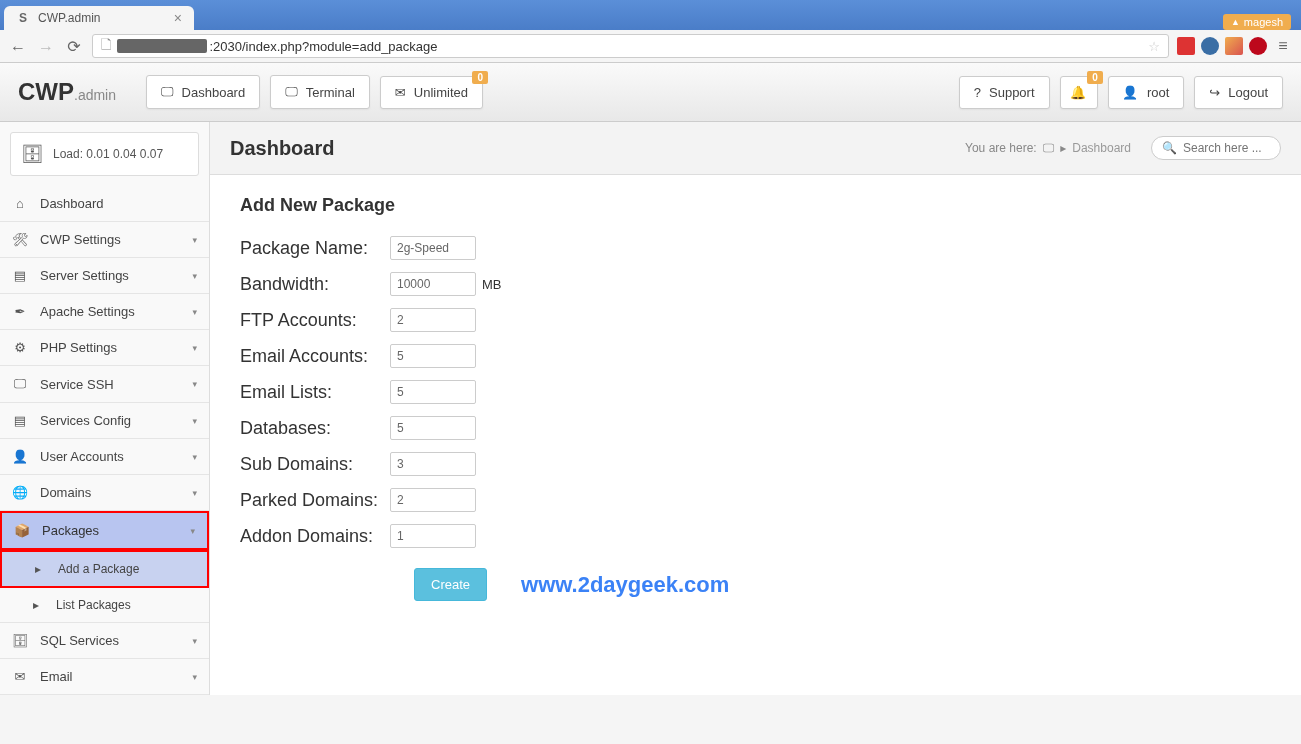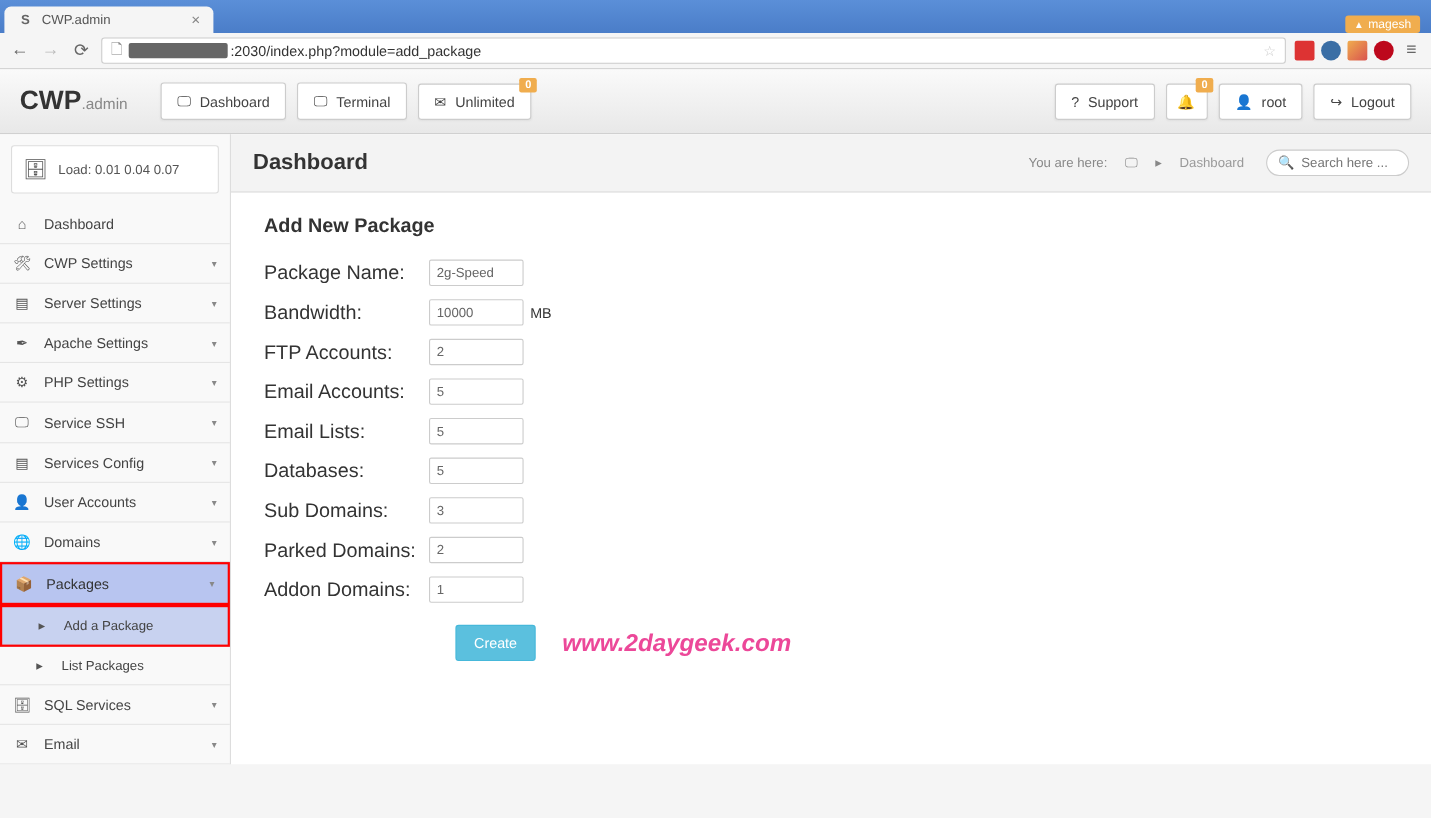--- a/index.html
+++ b/index.html
@@ -47,7 +47,7 @@
 .main { flex: 1; background: #fff; }
 .page-head { background: #f3f3f3; border-bottom: 1px solid #ddd; padding: 14px 20px; display: flex; align-items: center; }
 .page-head h2 { font-size: 20px; color: #333; }
-.breadcrumb { margin-left: auto; font-size: 12px; color: #888; display: flex; align-items: center; gap: 16px; }
+.breadcrumb { margin-left: auto; font-size: 12px; color: #888; display: flex; align-items: center; gap: 6px; }
 .search { margin-left: 20px; background: #fff; border: 1px solid #ccc; border-radius: 12px; padding: 4px 10px; display: flex; align-items: center; gap: 6px; font-size: 12px; color: #aaa; width: 130px; }
 .search input { border: none; outline: none; width: 90px; font-size: 12px; color: #555; }
 

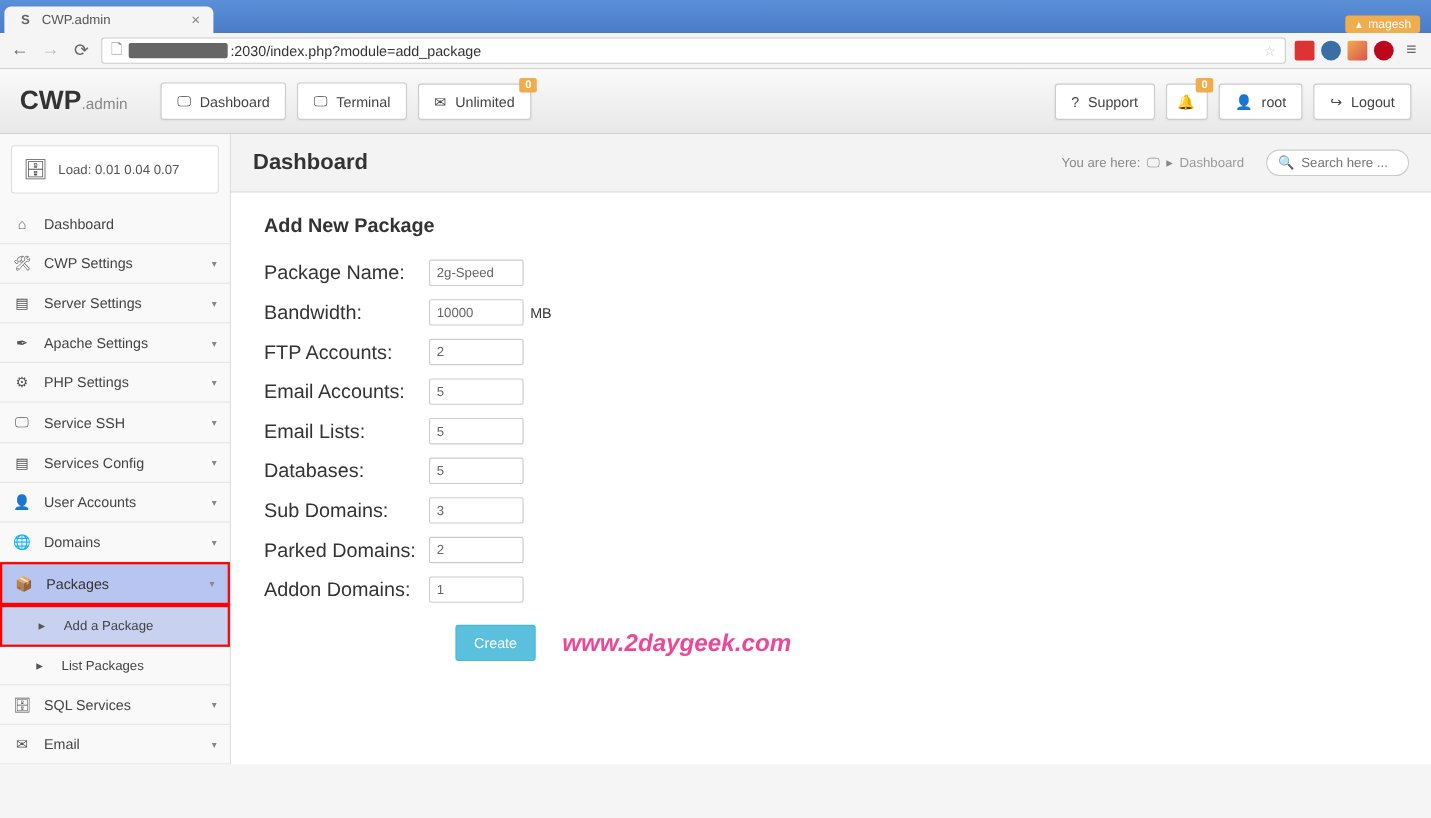--- a/index.html
+++ b/index.html
@@ -57,7 +57,7 @@
 .form-row label { width: 150px; font-size: 18px; color: #333; }
 .form-row input { width: 86px; border: 1px solid #ccc; border-radius: 2px; padding: 4px 6px; font-size: 12px; color: #666; }
 .form-row .suffix { margin-left: 6px; font-size: 13px; color: #333; }
-.create-row { display: flex; align-items: center; gap: 24px; margin-top: 20px; margin-left: 130px; padding-left: 44px; }
+.create-row { display: flex; align-items: center; gap: 34px; margin-top: 20px; margin-left: 130px; padding-left: 44px; }
 .btn-create { background: #5bc0de; color: #fff; border: 1px solid #46b8da; border-radius: 3px; padding: 8px 16px; font-size: 13px; cursor: pointer; }
 .watermark { color: #ec4899; font-size: 22px; font-weight: bold; font-style: italic; }
 </style>

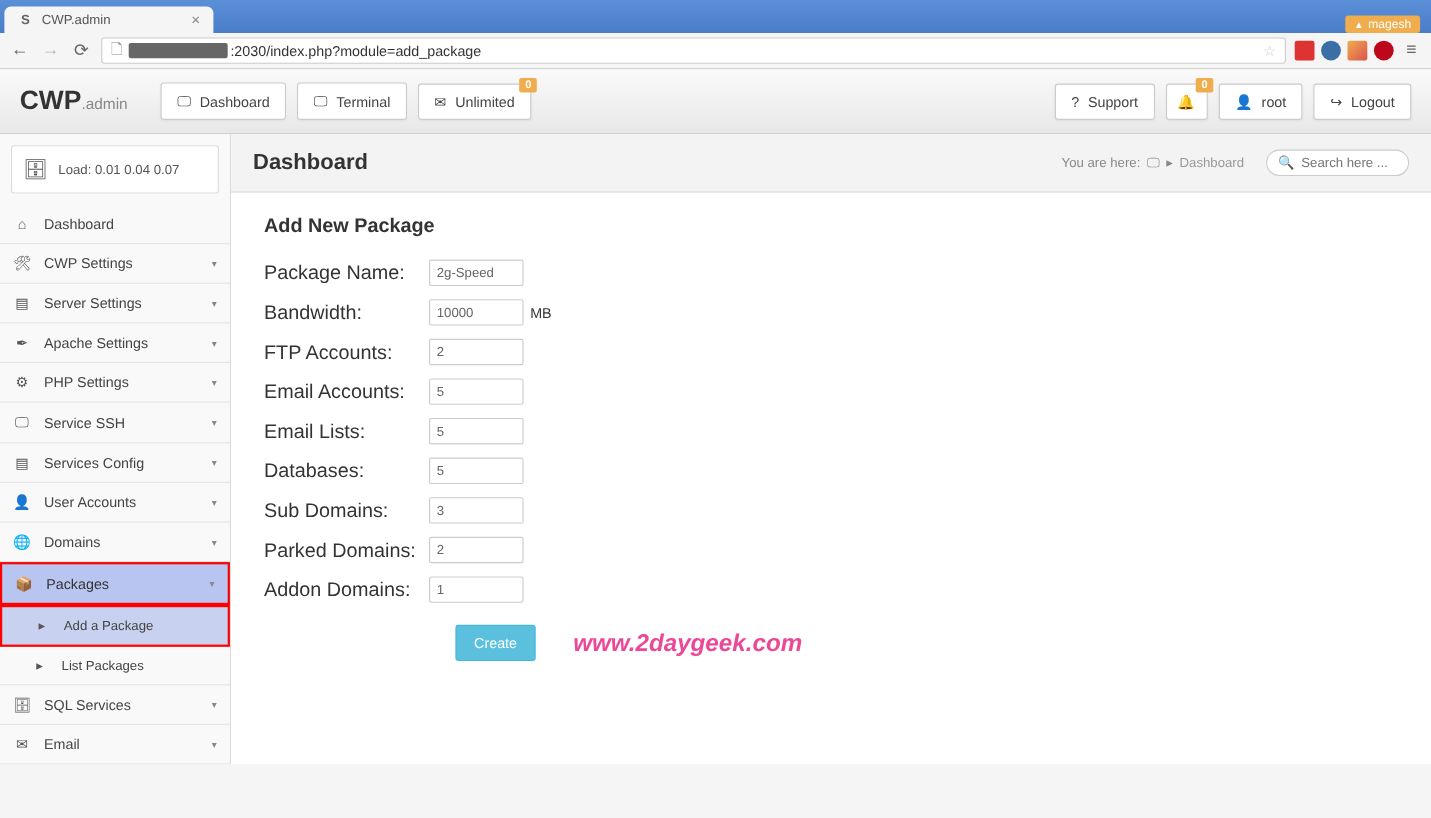--- a/index.html
+++ b/index.html
@@ -59,7 +59,7 @@
 .form-row .suffix { margin-left: 6px; font-size: 13px; color: #333; }
 .create-row { display: flex; align-items: center; gap: 34px; margin-top: 20px; margin-left: 130px; padding-left: 44px; }
 .btn-create { background: #5bc0de; color: #fff; border: 1px solid #46b8da; border-radius: 3px; padding: 8px 16px; font-size: 13px; cursor: pointer; }
-.watermark { color: #ec4899; font-size: 22px; font-weight: bold; font-style: italic; }
+.watermark { color: #3b82f6; font-size: 22px; font-weight: bold; }
 </style>
 </head>
 <body>

